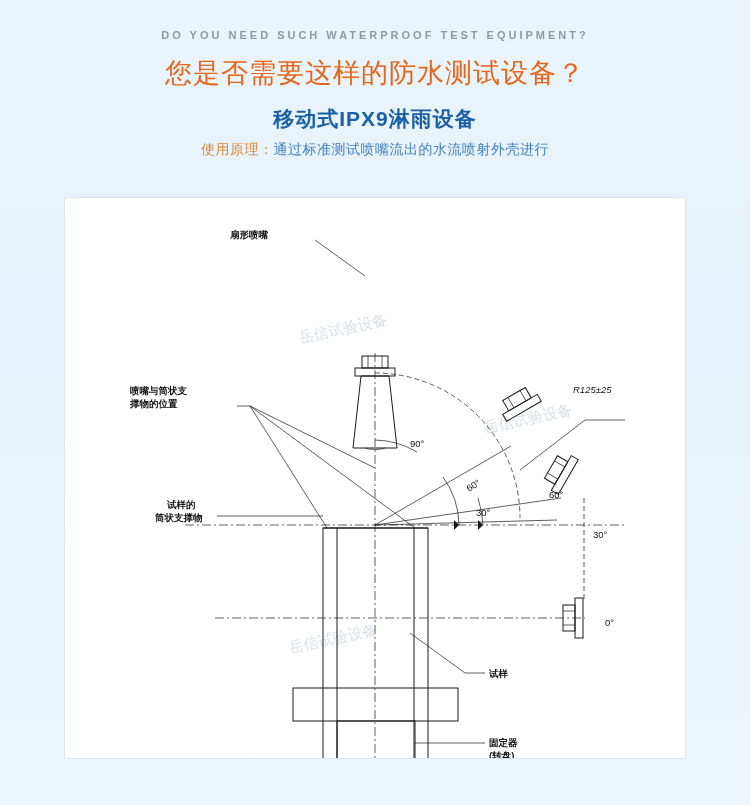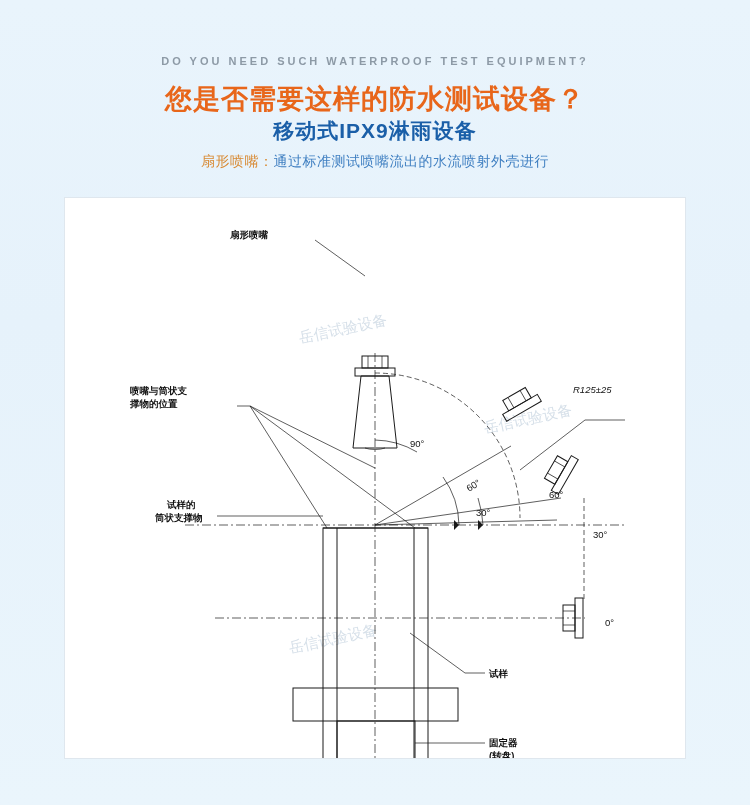--- a/index.html
+++ b/index.html
@@ -21,7 +21,7 @@
   }
   .header {
     text-align: center;
-    padding-top: 55px;
+    padding-top: 29px;
   }
   .eyebrow {
     font-size: 11px;

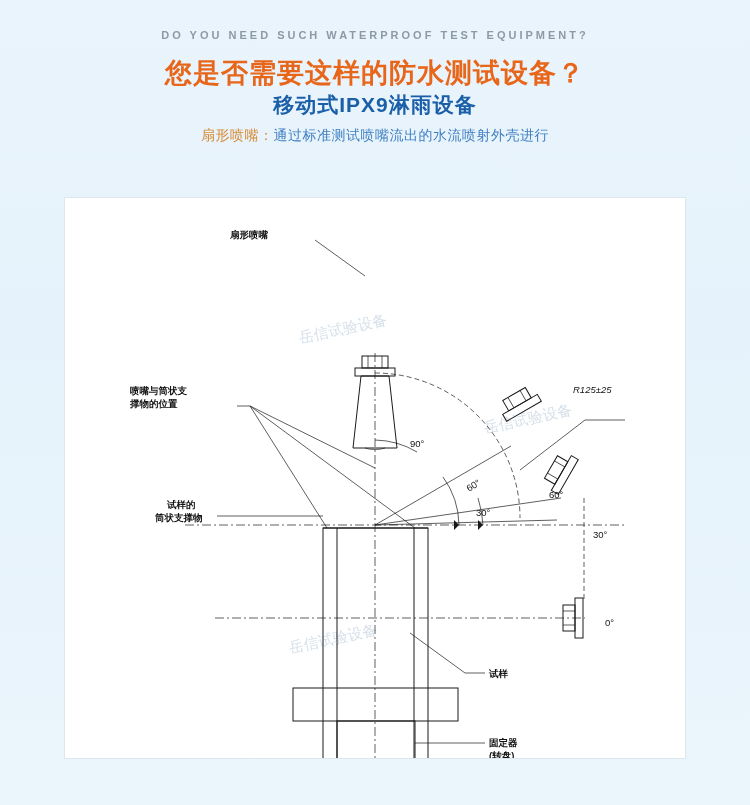--- a/index.html
+++ b/index.html
@@ -32,10 +32,10 @@
   }
   .title-main {
     font-size: 27px;
-    font-weight: bold;
+    font-weight: normal;
     color: #e8661a;
     letter-spacing: 1px;
-    margin-bottom: 0;
+    margin-bottom: 14px;
   }
   .title-sub {
     font-size: 21px;

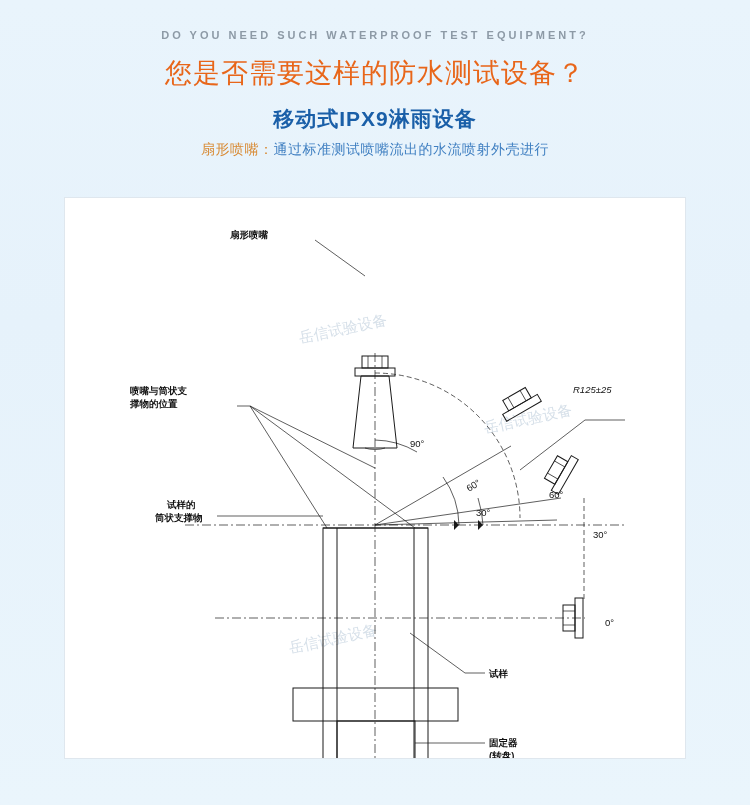--- a/index.html
+++ b/index.html
@@ -114,7 +114,7 @@
     <div class="title-main">您是否需要这样的防水测试设备？</div>
     <div class="title-sub">移动式IPX9淋雨设备</div>
     <div class="desc">
-      <span class="desc-label">扇形喷嘴：</span><span class="desc-text">通过标准测试喷嘴流出的水流喷射外壳进行</span>
+      <span class="desc-label">使用原理：</span><span class="desc-text">通过标准测试喷嘴流出的水流喷射外壳进行</span>
     </div>
   </div>
 

